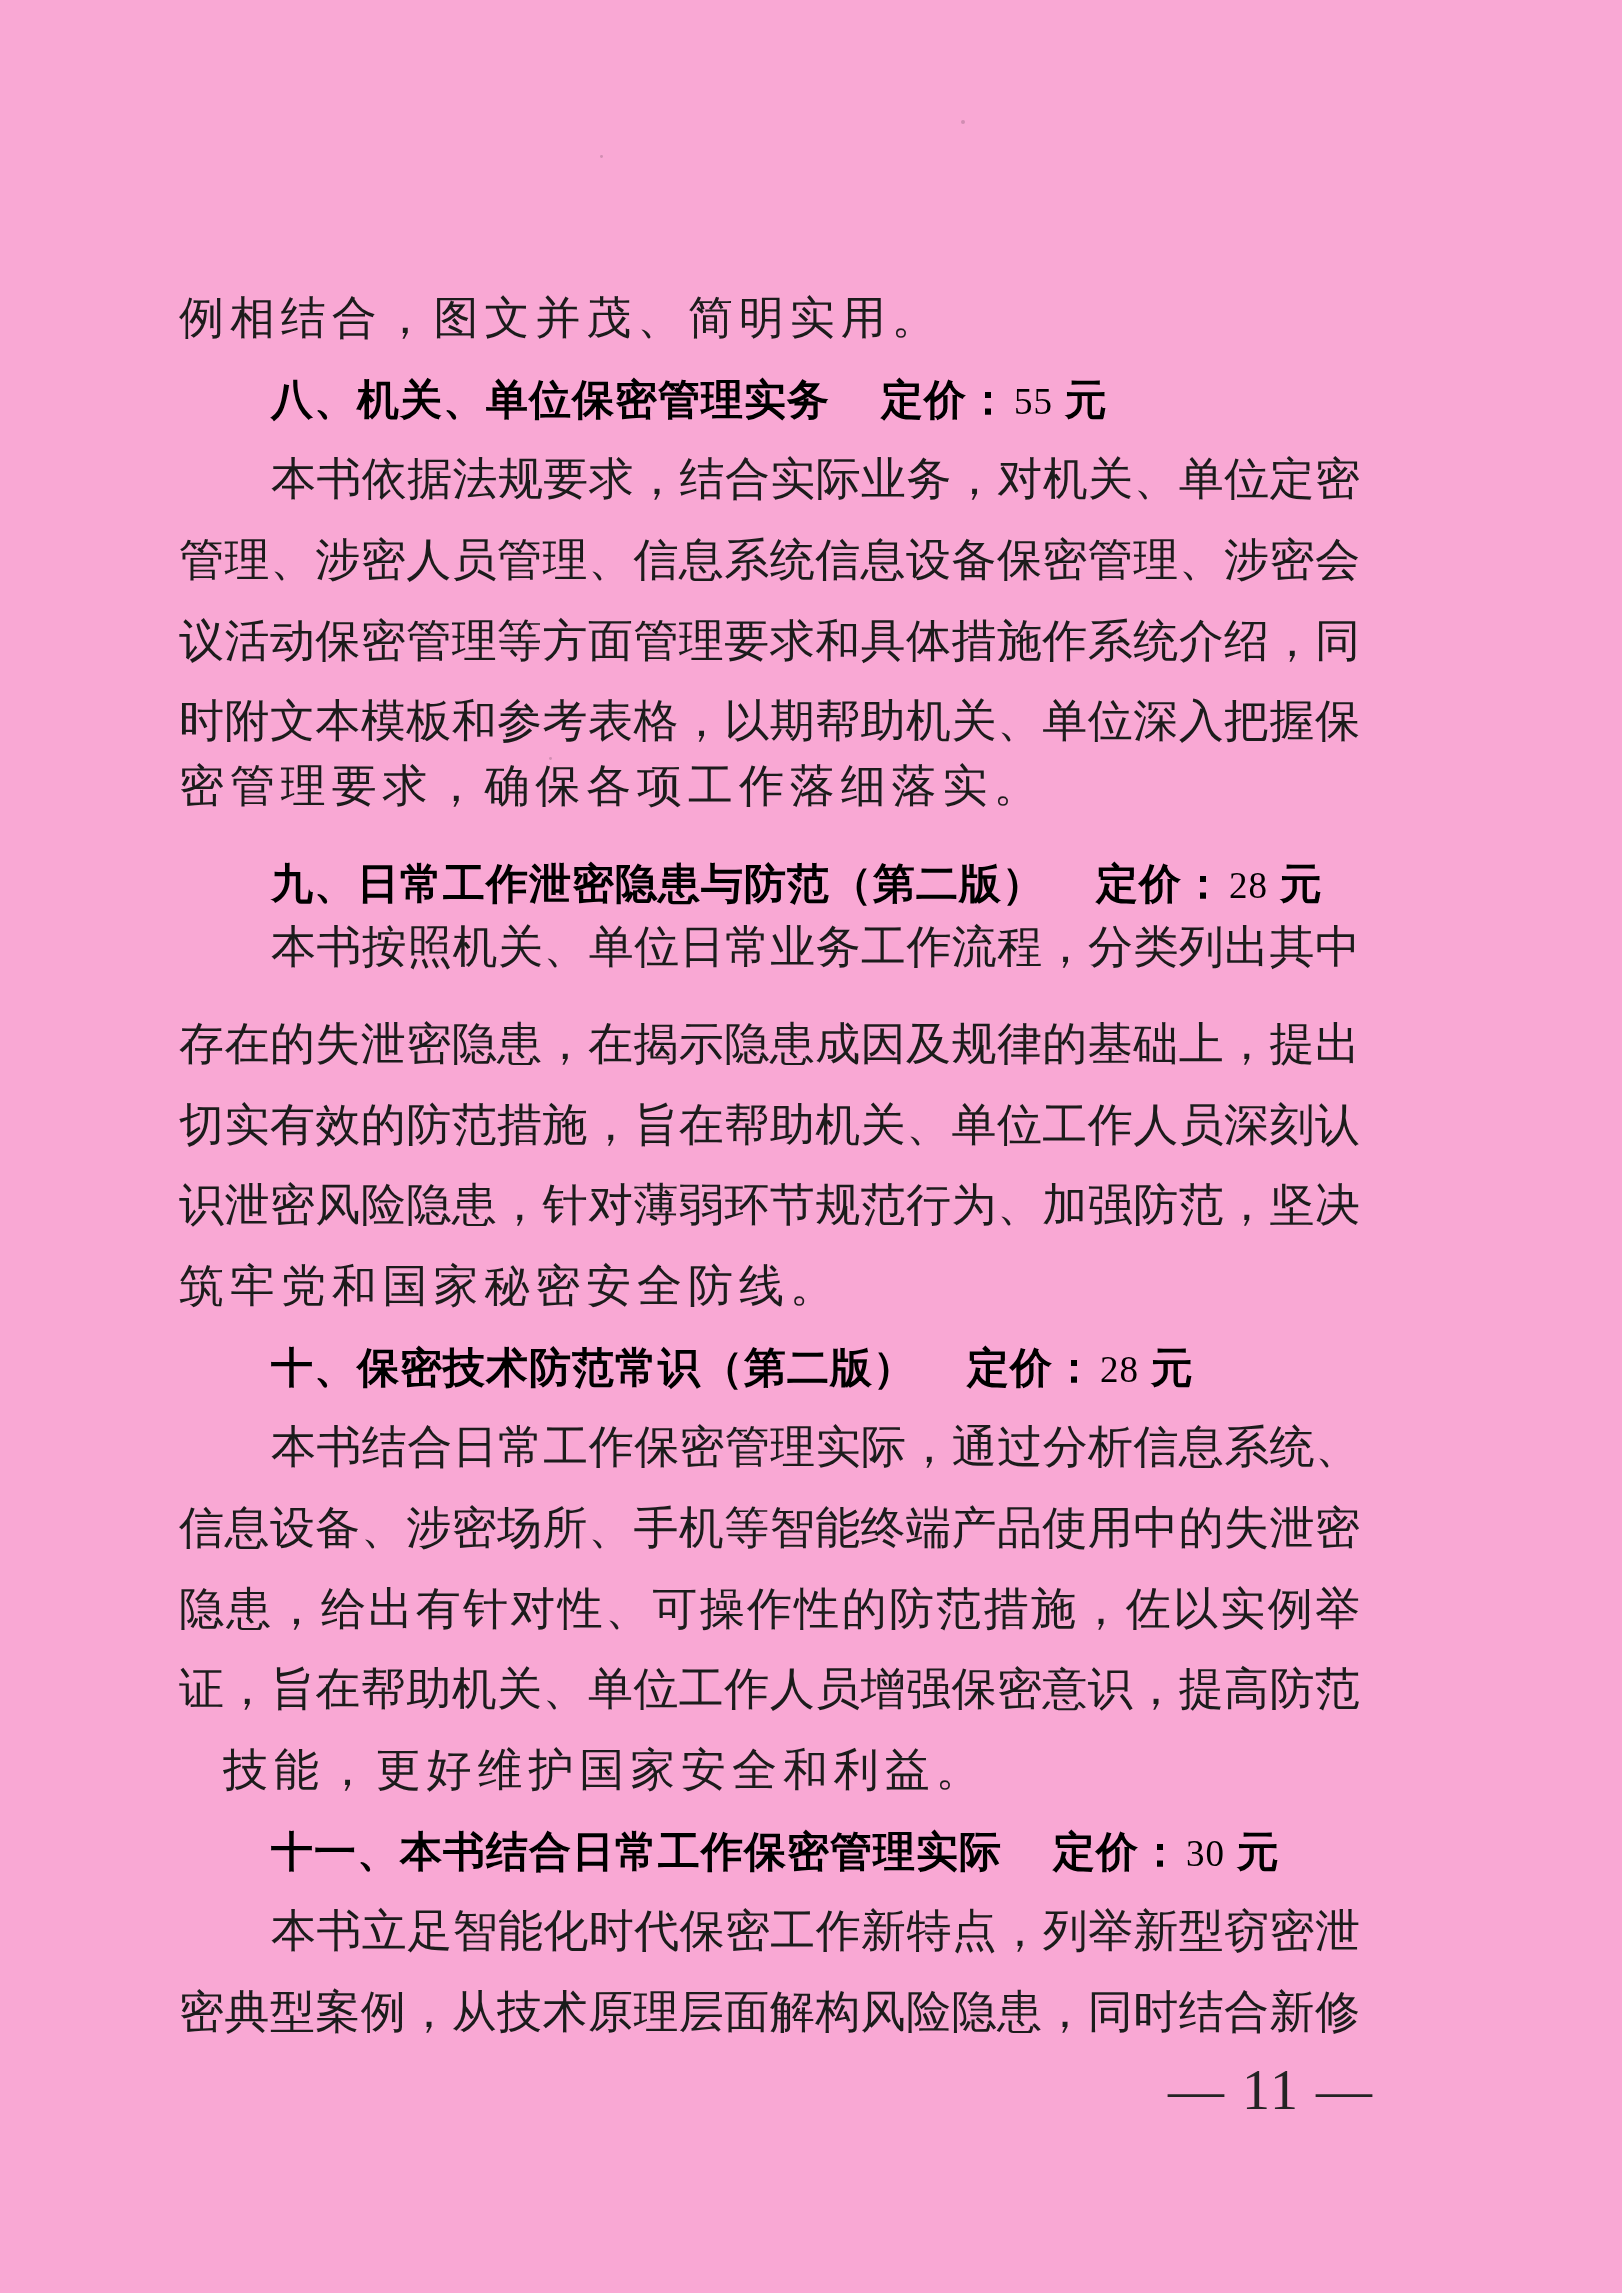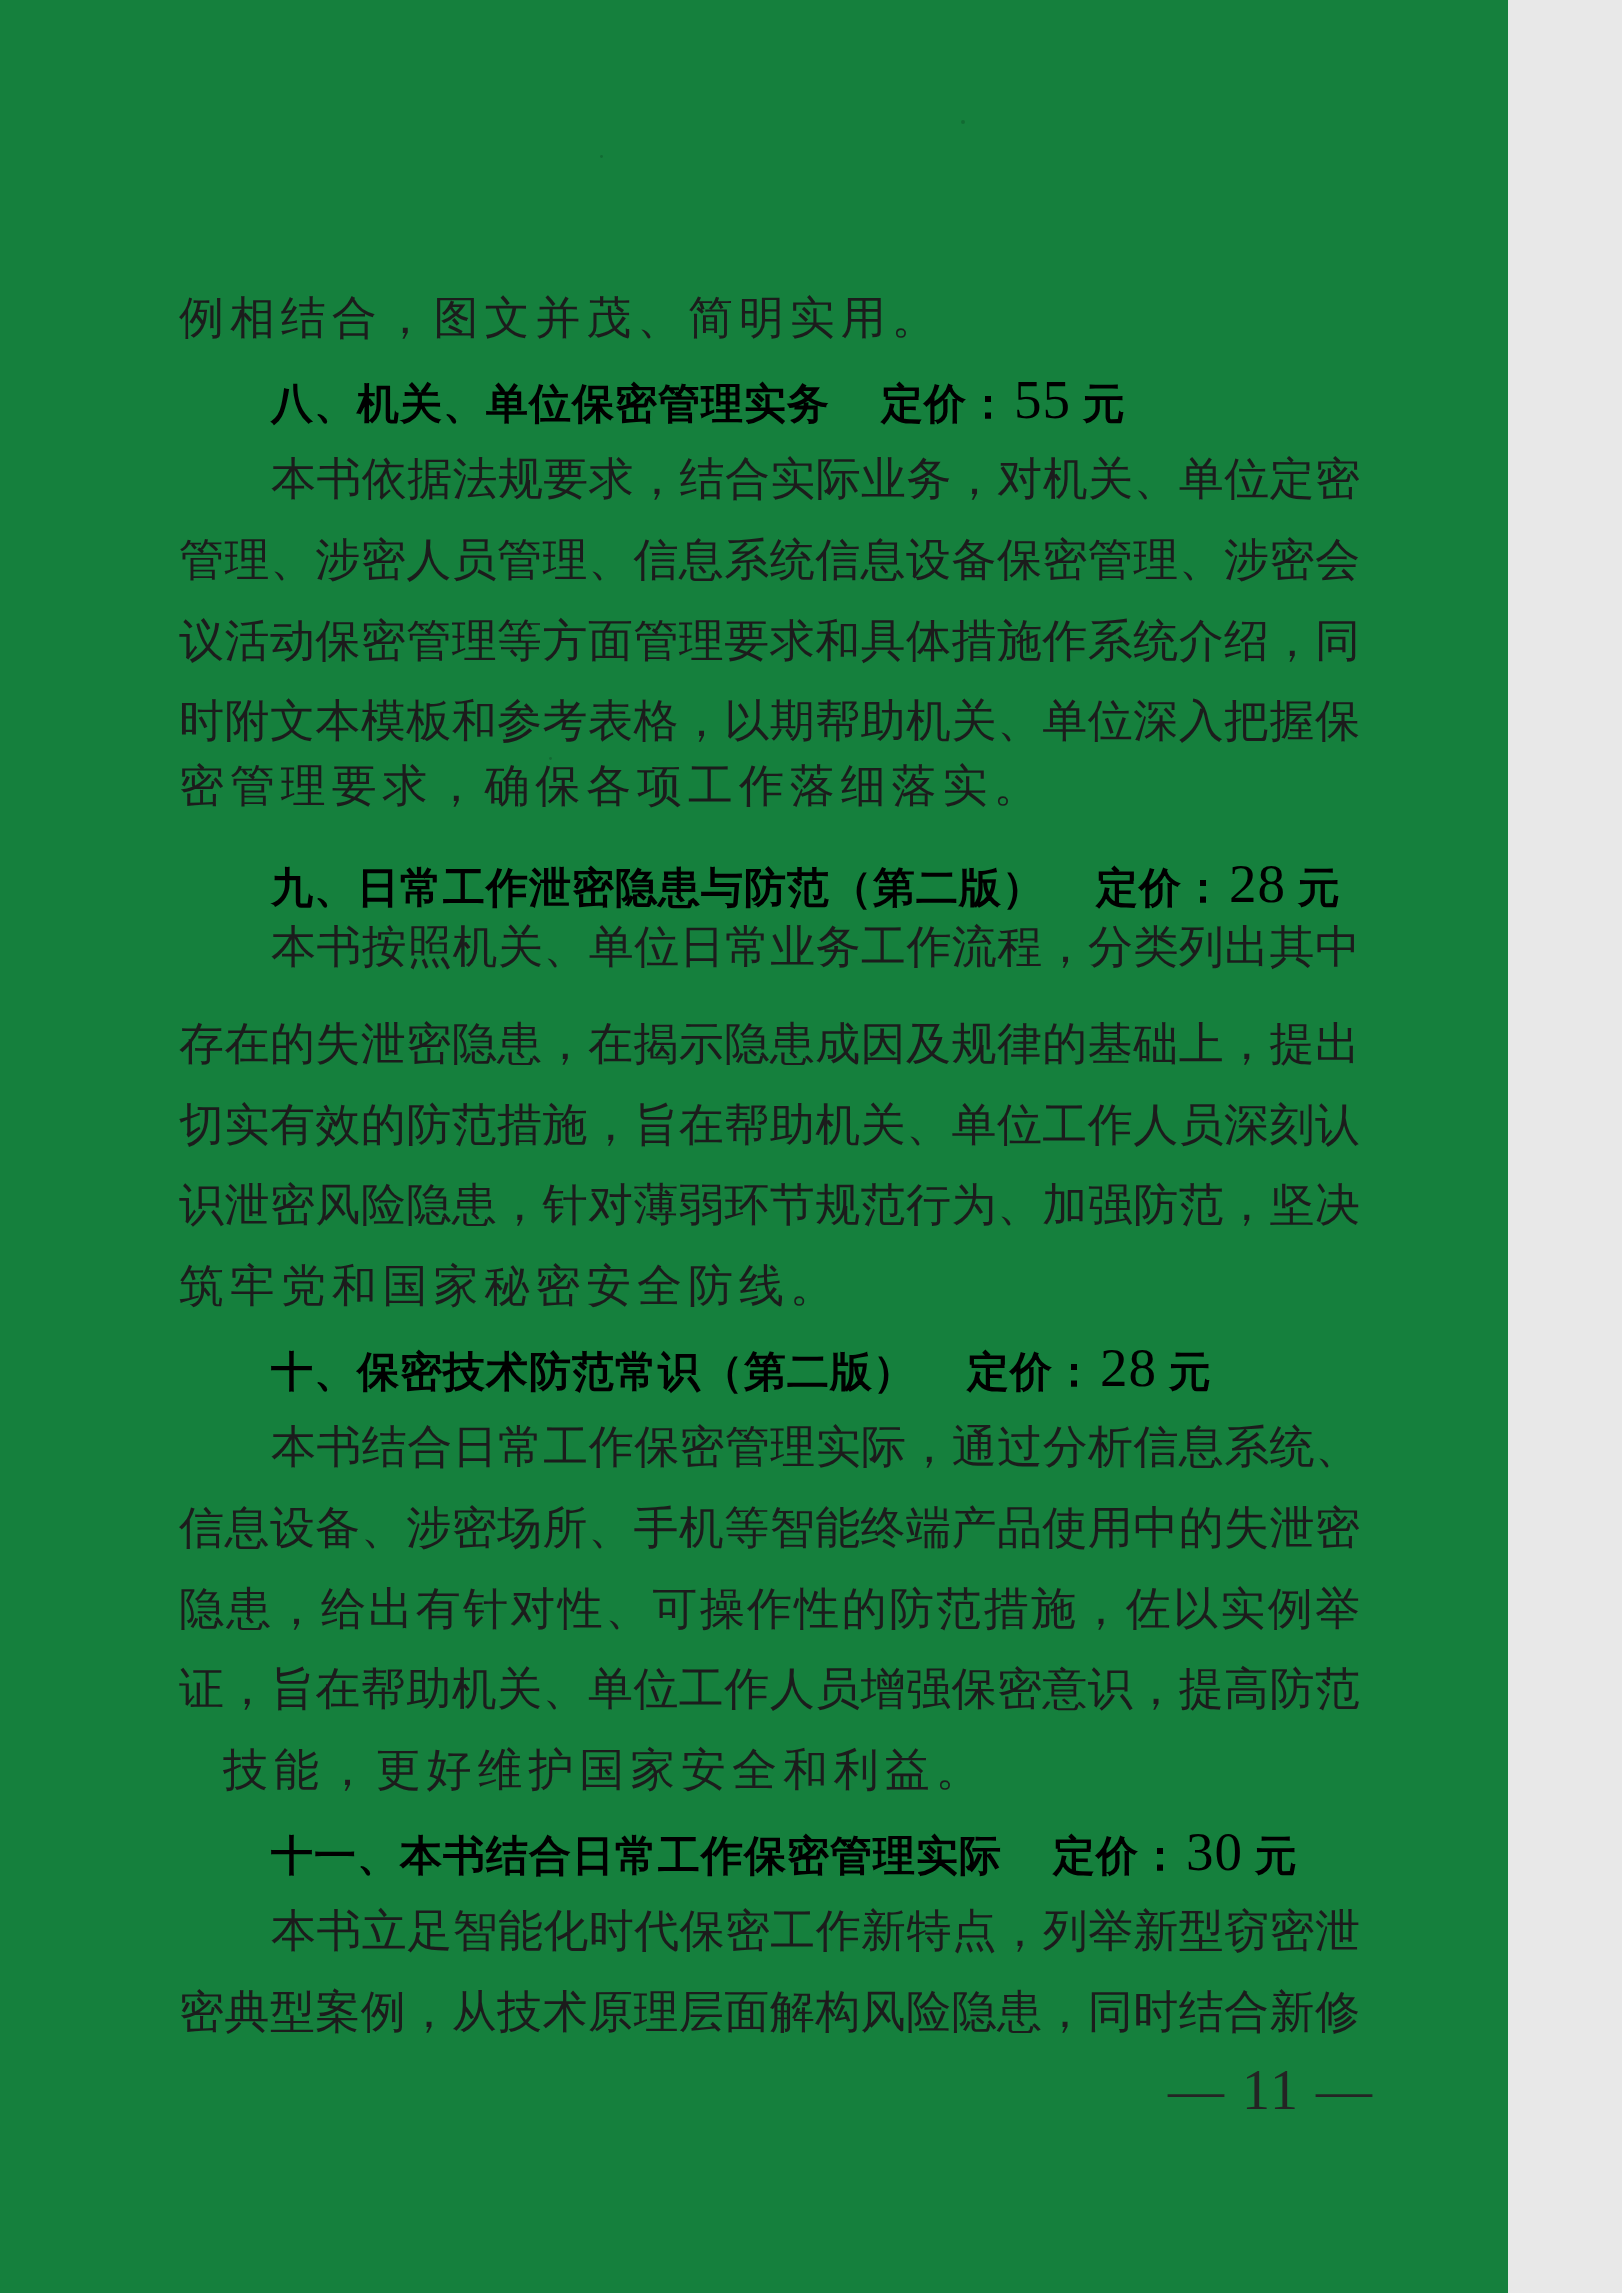--- a/index.html
+++ b/index.html
@@ -5,8 +5,8 @@
   html,body{margin:0;padding:0;background:#e8e8e8;}
   .page{
     position:relative;
-    width:1508px;height:2294px;
-    background:#15803d;
+    width:1622px;height:2294px;
+    background:#f9a8d4;
     color:#181818;
     font-family:"Liberation Serif","DejaVu Serif",serif;
     overflow:hidden;

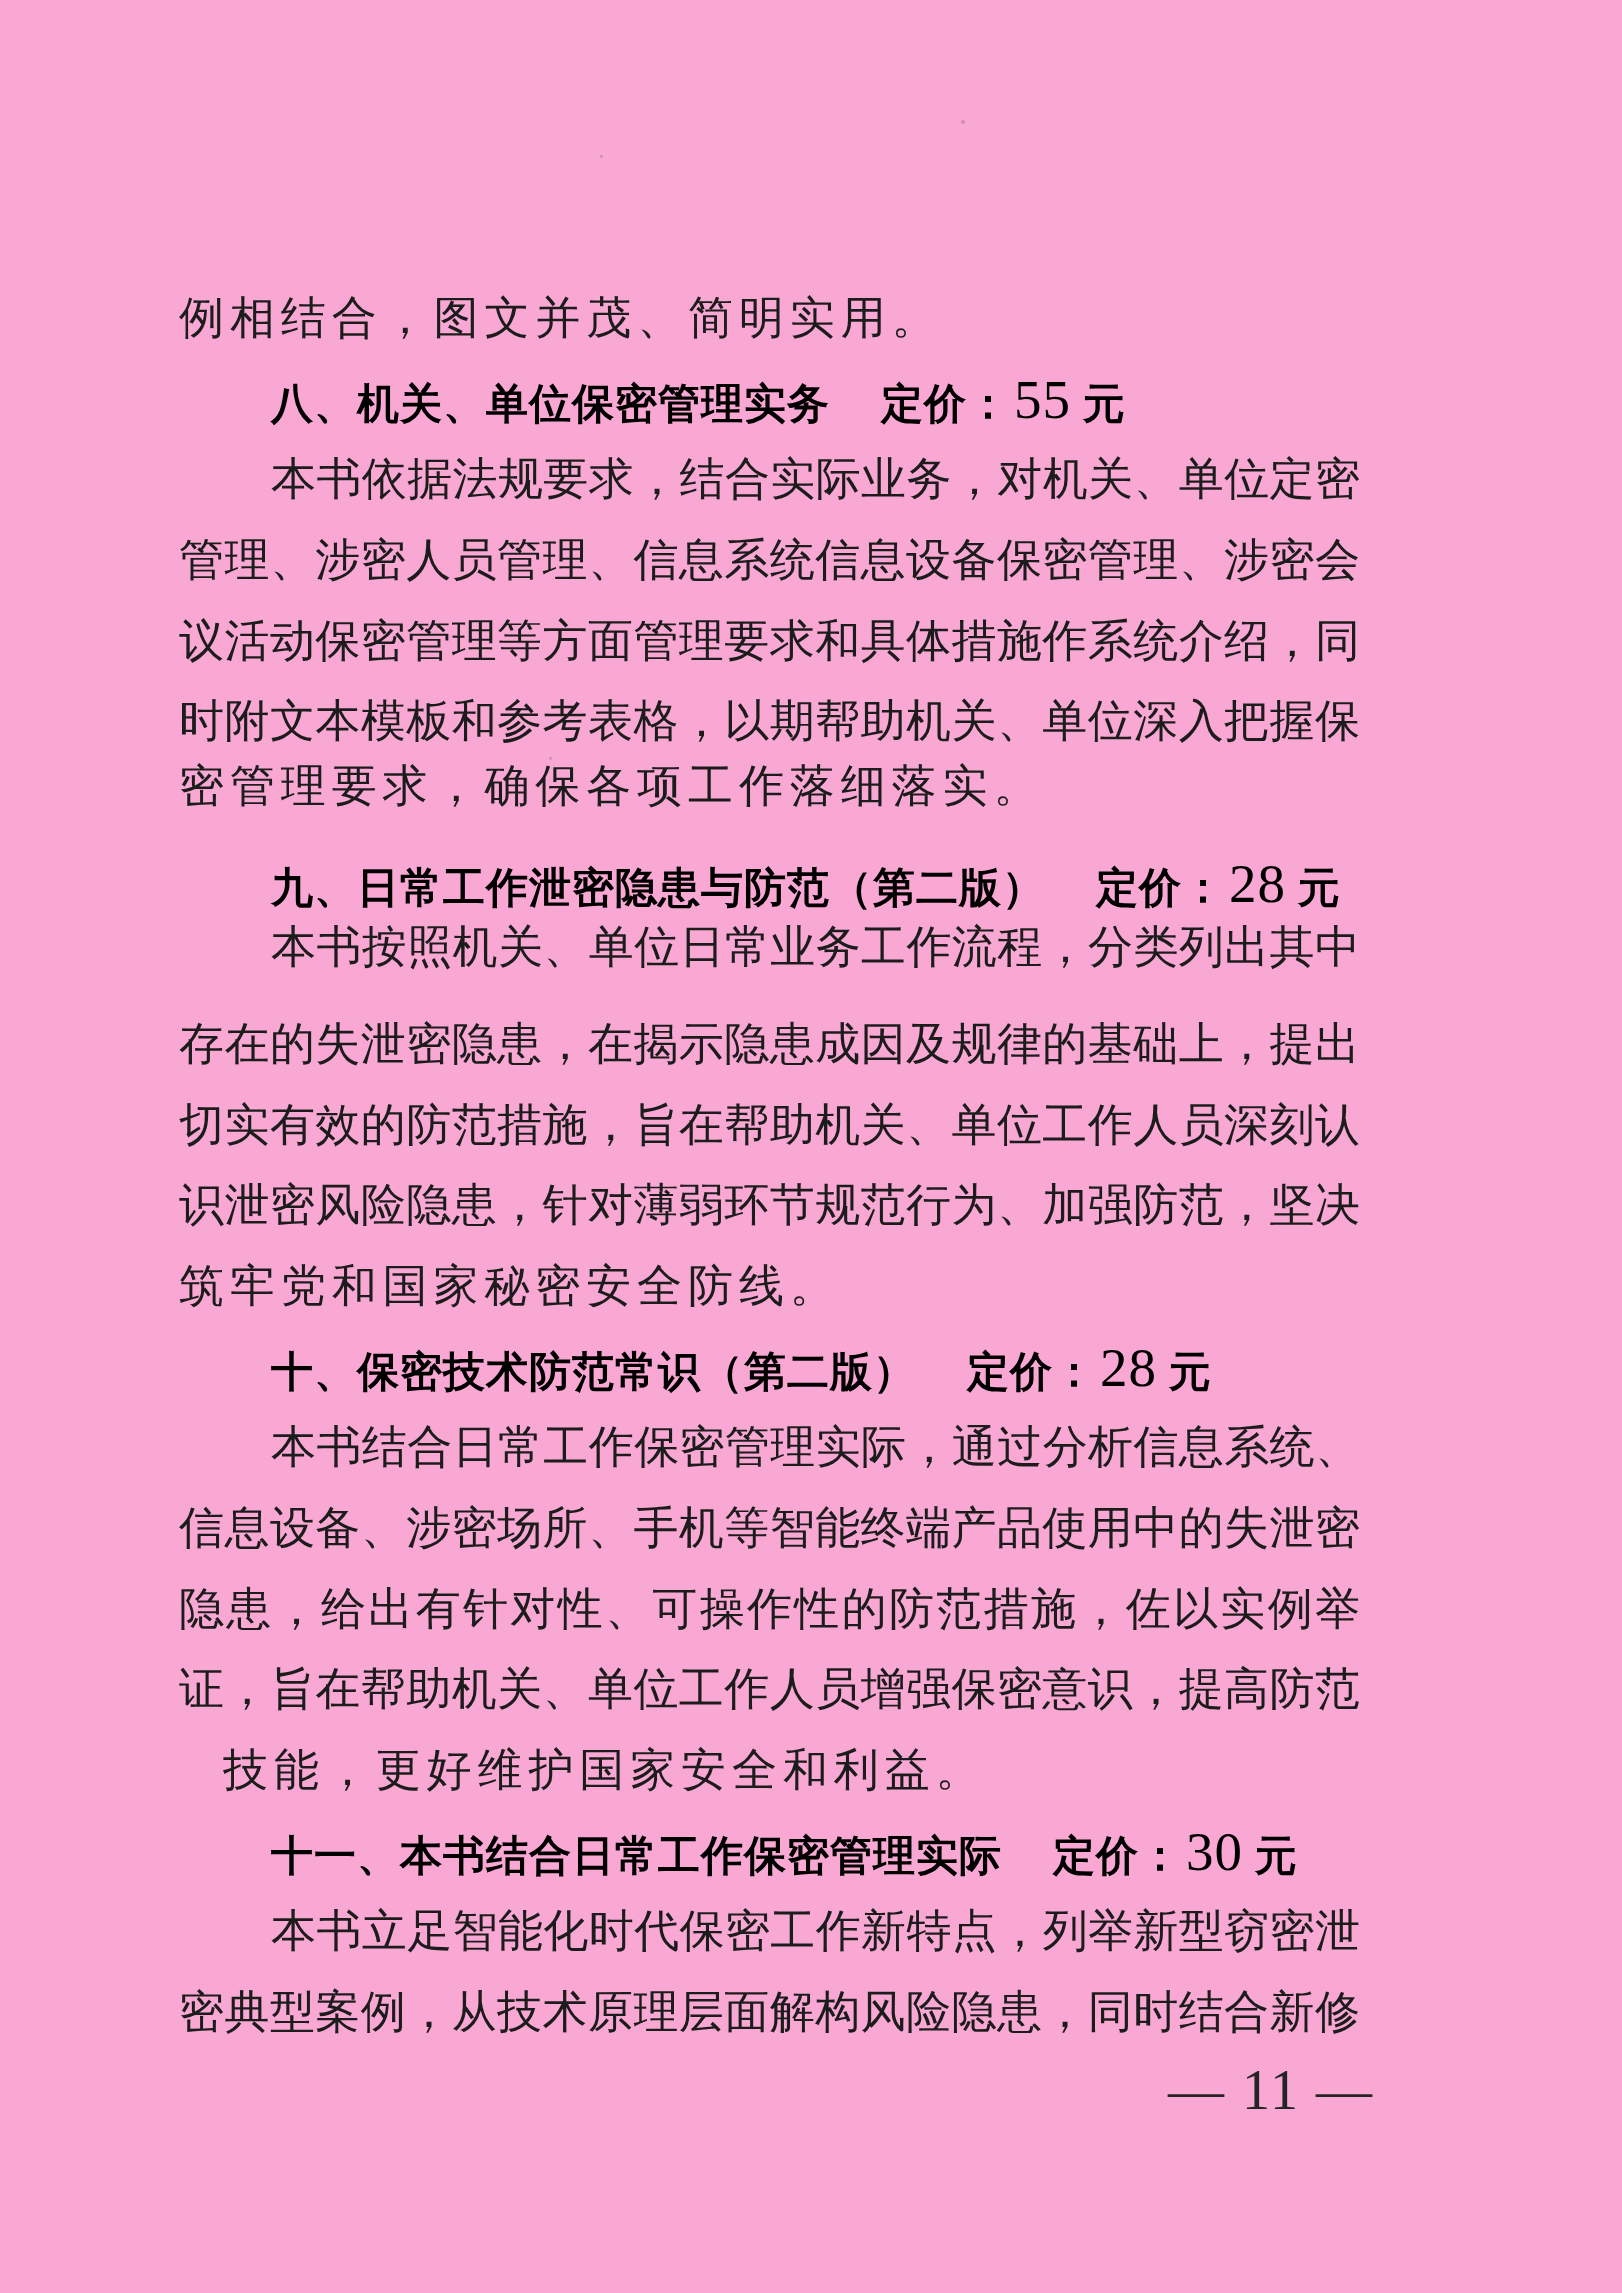--- a/index.html
+++ b/index.html
@@ -51,7 +51,7 @@
   .heading .price-value{
     font-family:"Liberation Serif","DejaVu Serif",serif;
     font-weight:400;
-    font-size:55px;
+    font-size:37px;
     letter-spacing:1px;
     margin:0 11.8px 0 3.9px;
     text-align:right;

